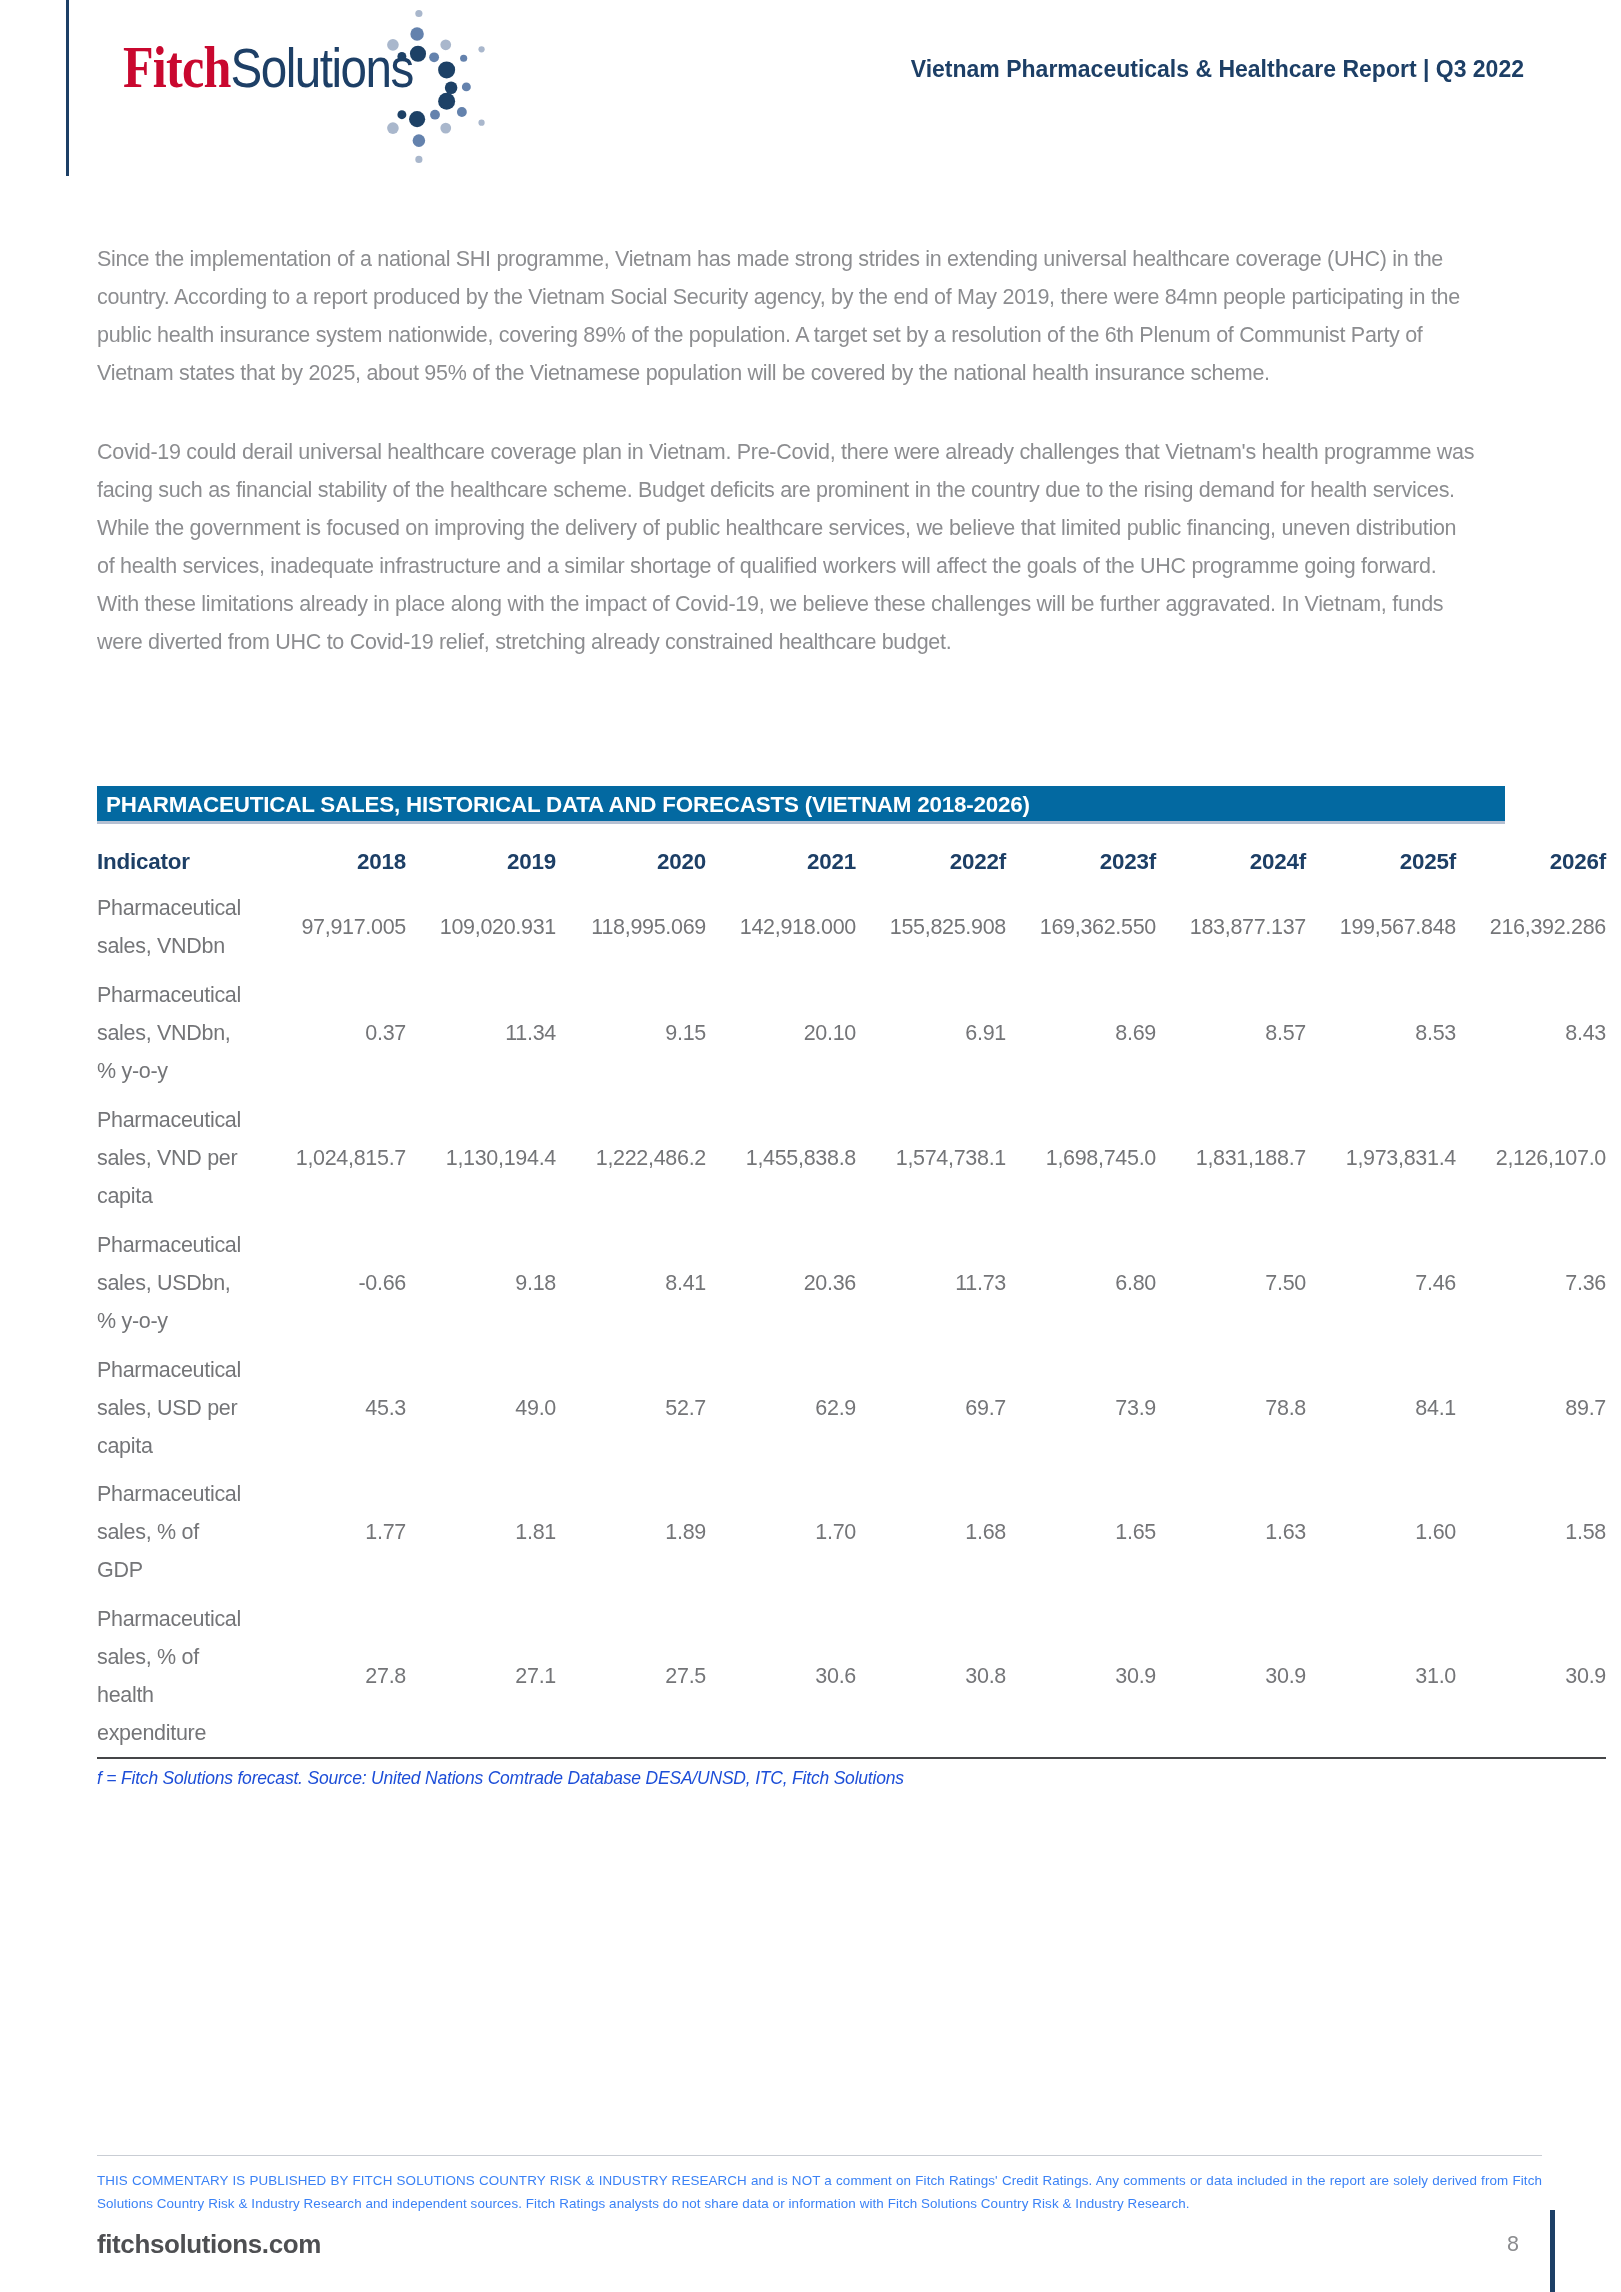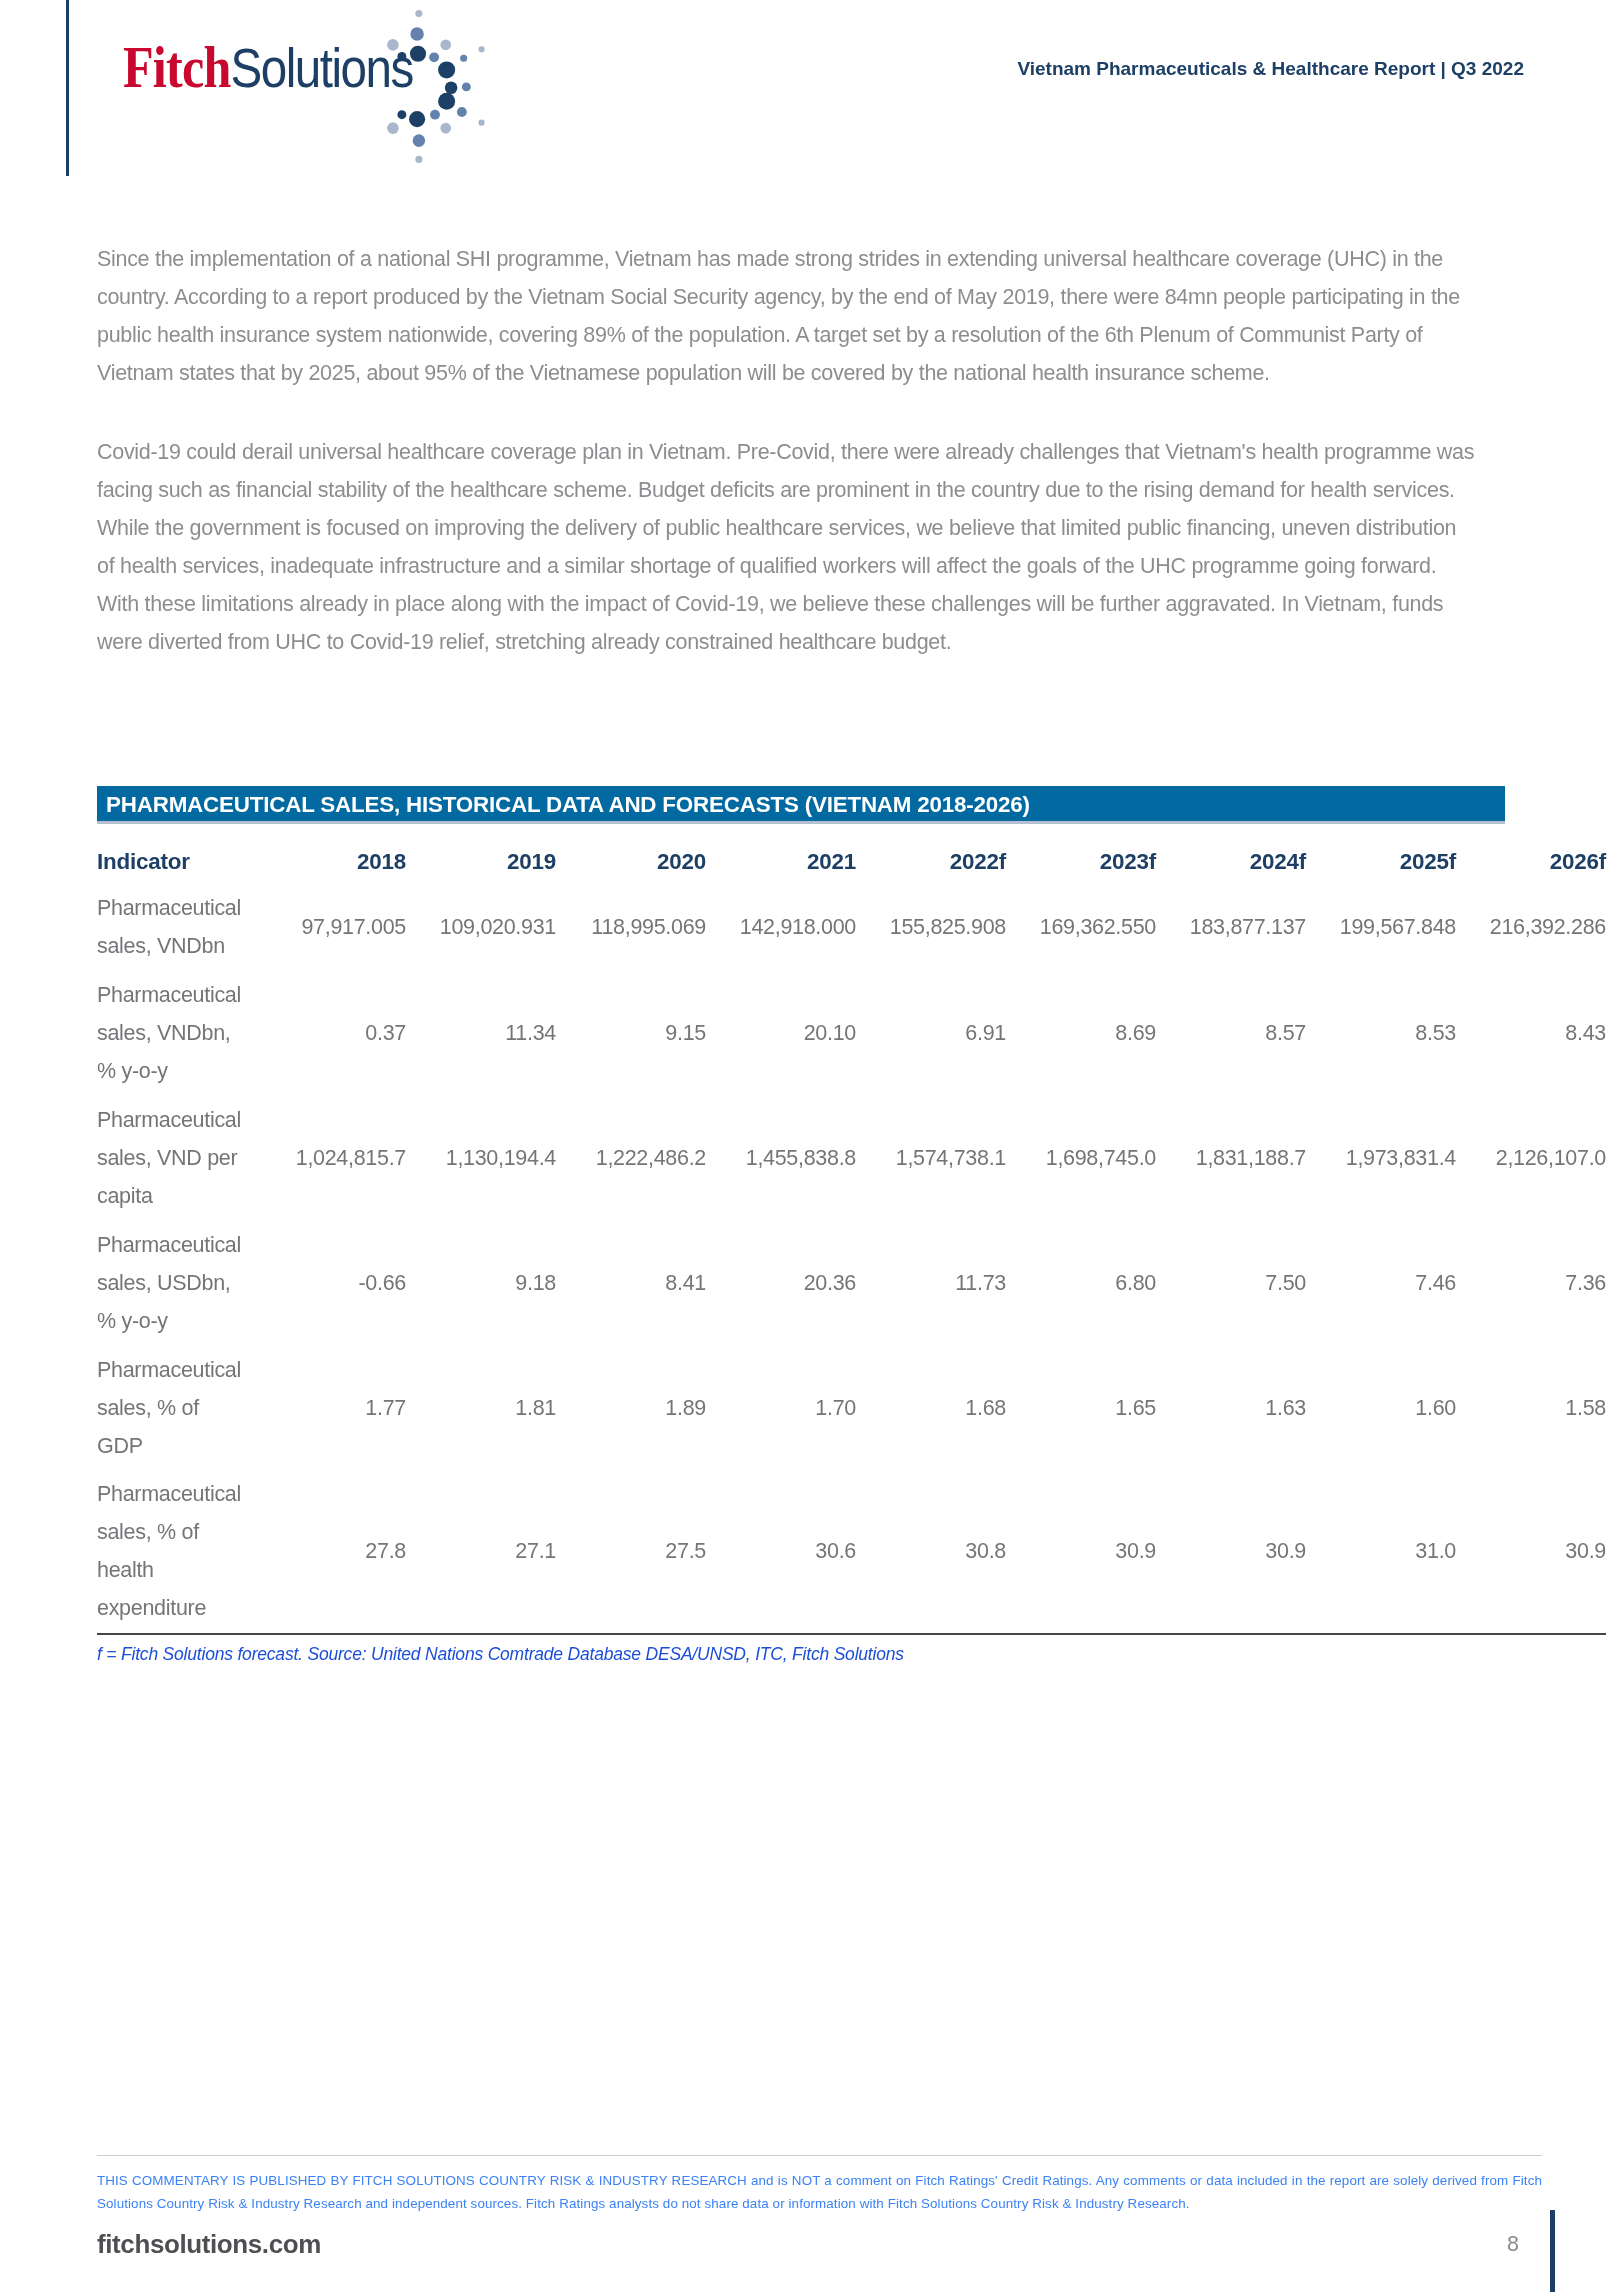--- a/index.html
+++ b/index.html
@@ -15,7 +15,7 @@
   .logo-solutions{font-family:"Liberation Sans", sans-serif;font-weight:400;font-size:56px;color:#1d3f66;letter-spacing:-1.8px;}
   .logo-star{position:absolute;left:382px;top:9px;width:106px;height:154px;}
   .logo-star .d{fill:#1d4166}.logo-star .s{fill:#6482ad}.logo-star .l{fill:#a9b7cc}
-  .report-title{position:absolute;top:54px;right:97px;color:#1d3f66;font-weight:700;font-size:19px;line-height:30px;}
+  .report-title{position:absolute;top:54px;right:97px;color:#1d3f66;font-weight:700;font-size:23px;line-height:30px;}
   
   .content{position:absolute;left:97px;top:240px;width:1379px;}
   .content p{margin:0 0 41px 0;color:#8c8d90;font-size:21.5px;line-height:38px;letter-spacing:-0.3px;font-weight:400;}

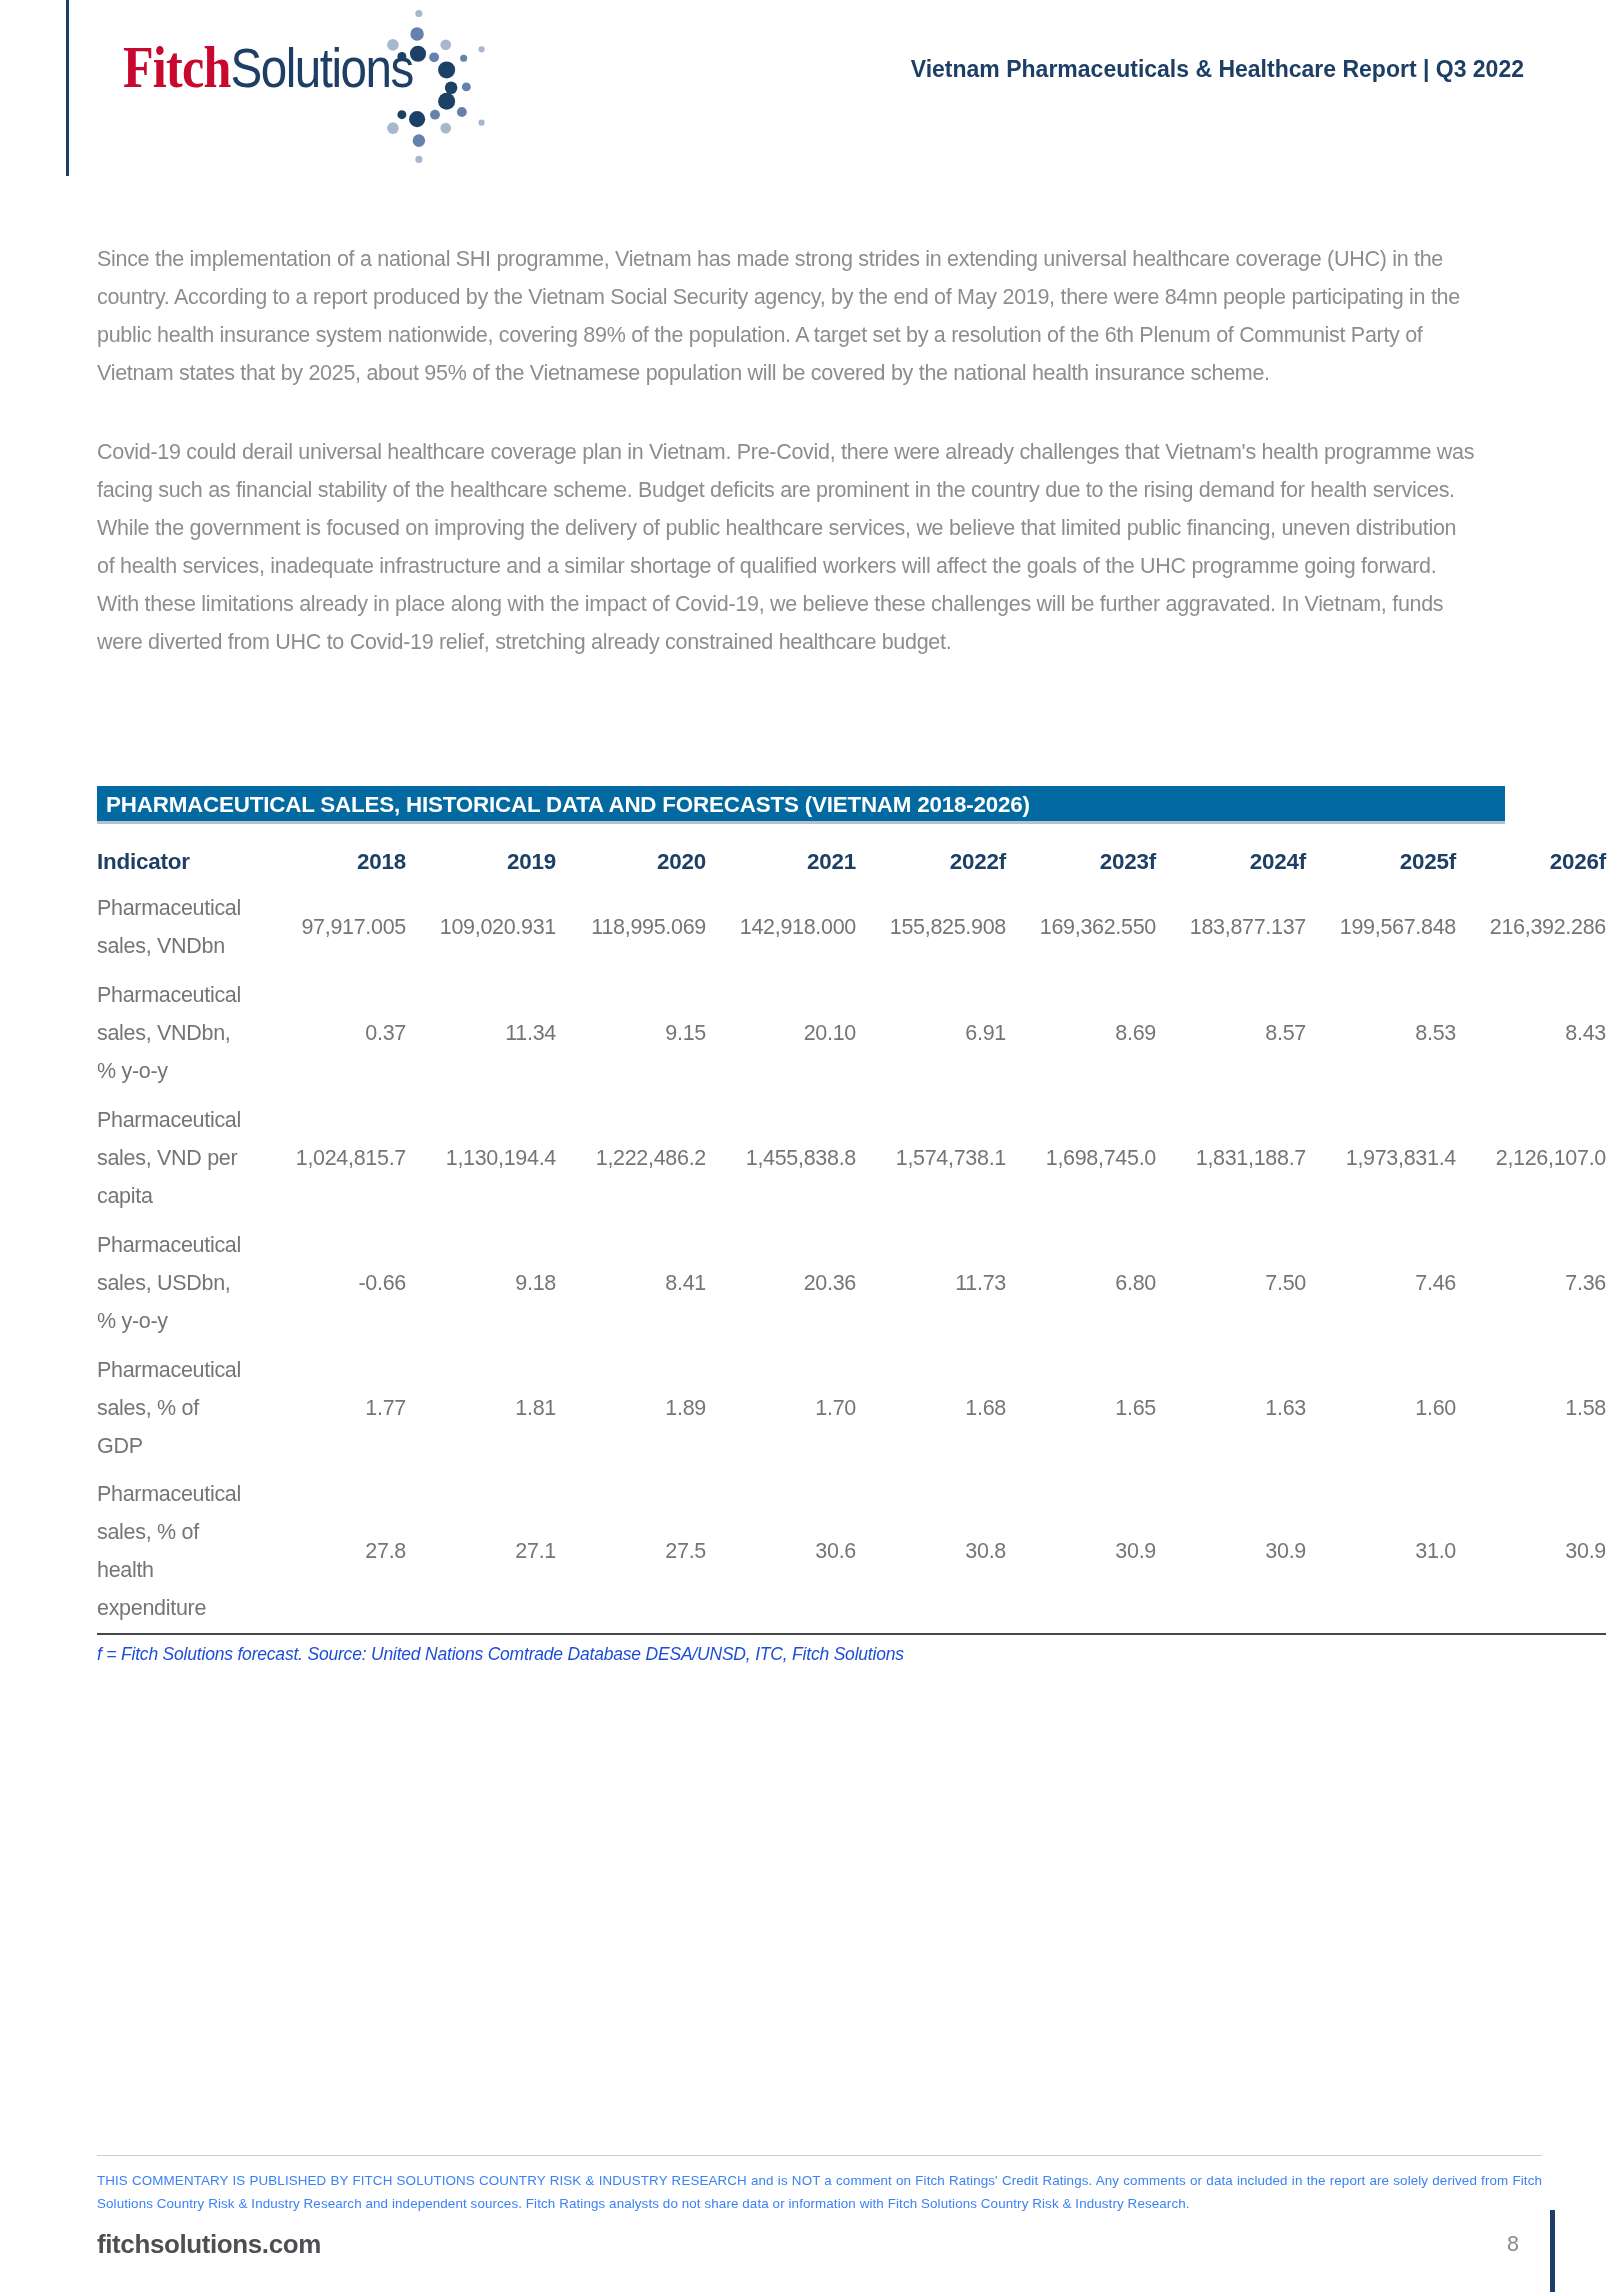--- a/index.html
+++ b/index.html
@@ -147,6 +147,18 @@
             <td class="num">7.36</td>
           </tr>
           <tr>
+            <td class="ind">Pharmaceutical sales, USD per capita</td>
+            <td class="num">45.3</td>
+            <td class="num">49.0</td>
+            <td class="num">52.7</td>
+            <td class="num">62.9</td>
+            <td class="num">69.7</td>
+            <td class="num">73.9</td>
+            <td class="num">78.8</td>
+            <td class="num">84.1</td>
+            <td class="num">89.7</td>
+          </tr>
+          <tr>
             <td class="ind">Pharmaceutical sales, % of GDP</td>
             <td class="num">1.77</td>
             <td class="num">1.81</td>

